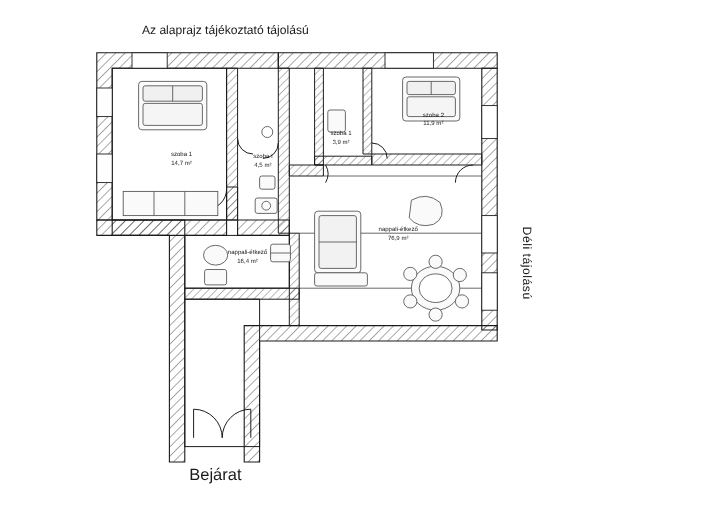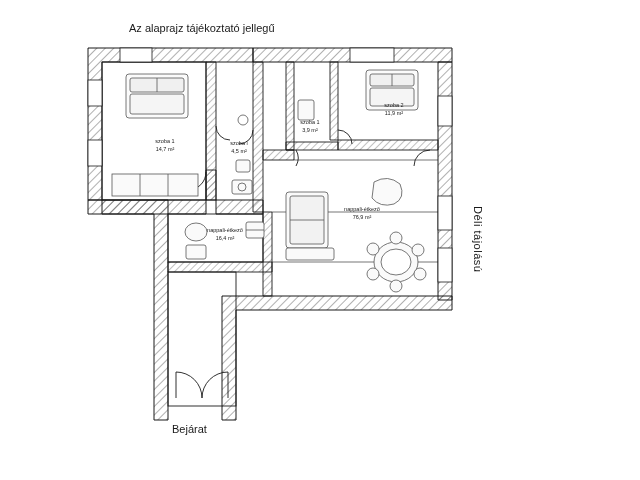--- a/index.html
+++ b/index.html
@@ -188,7 +188,7 @@
   </g>
 </svg>
 
-<div class="title-text" id="title-top">Az alaprajz tájékoztató jellegű</div>
+<div class="title-text" id="title-top">Az alaprajz tájékoztató tájolású</div>
 <div class="title-text" id="label-entrance">Bejárat</div>
 <div class="title-text" id="label-orientation">Déli tájolású</div>
 

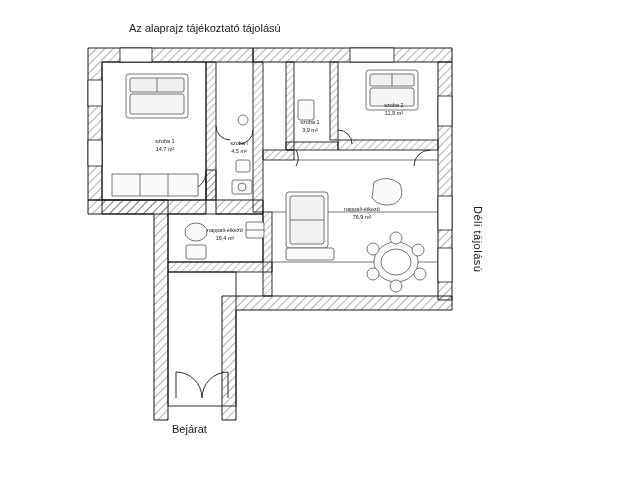--- a/index.html
+++ b/index.html
@@ -34,7 +34,7 @@
   #label-entrance {
     left: 172px;
     top: 423px;
-    font-size: 11px;
+    font-size: 15px;
   }
   #label-orientation {
     left: 472px;

